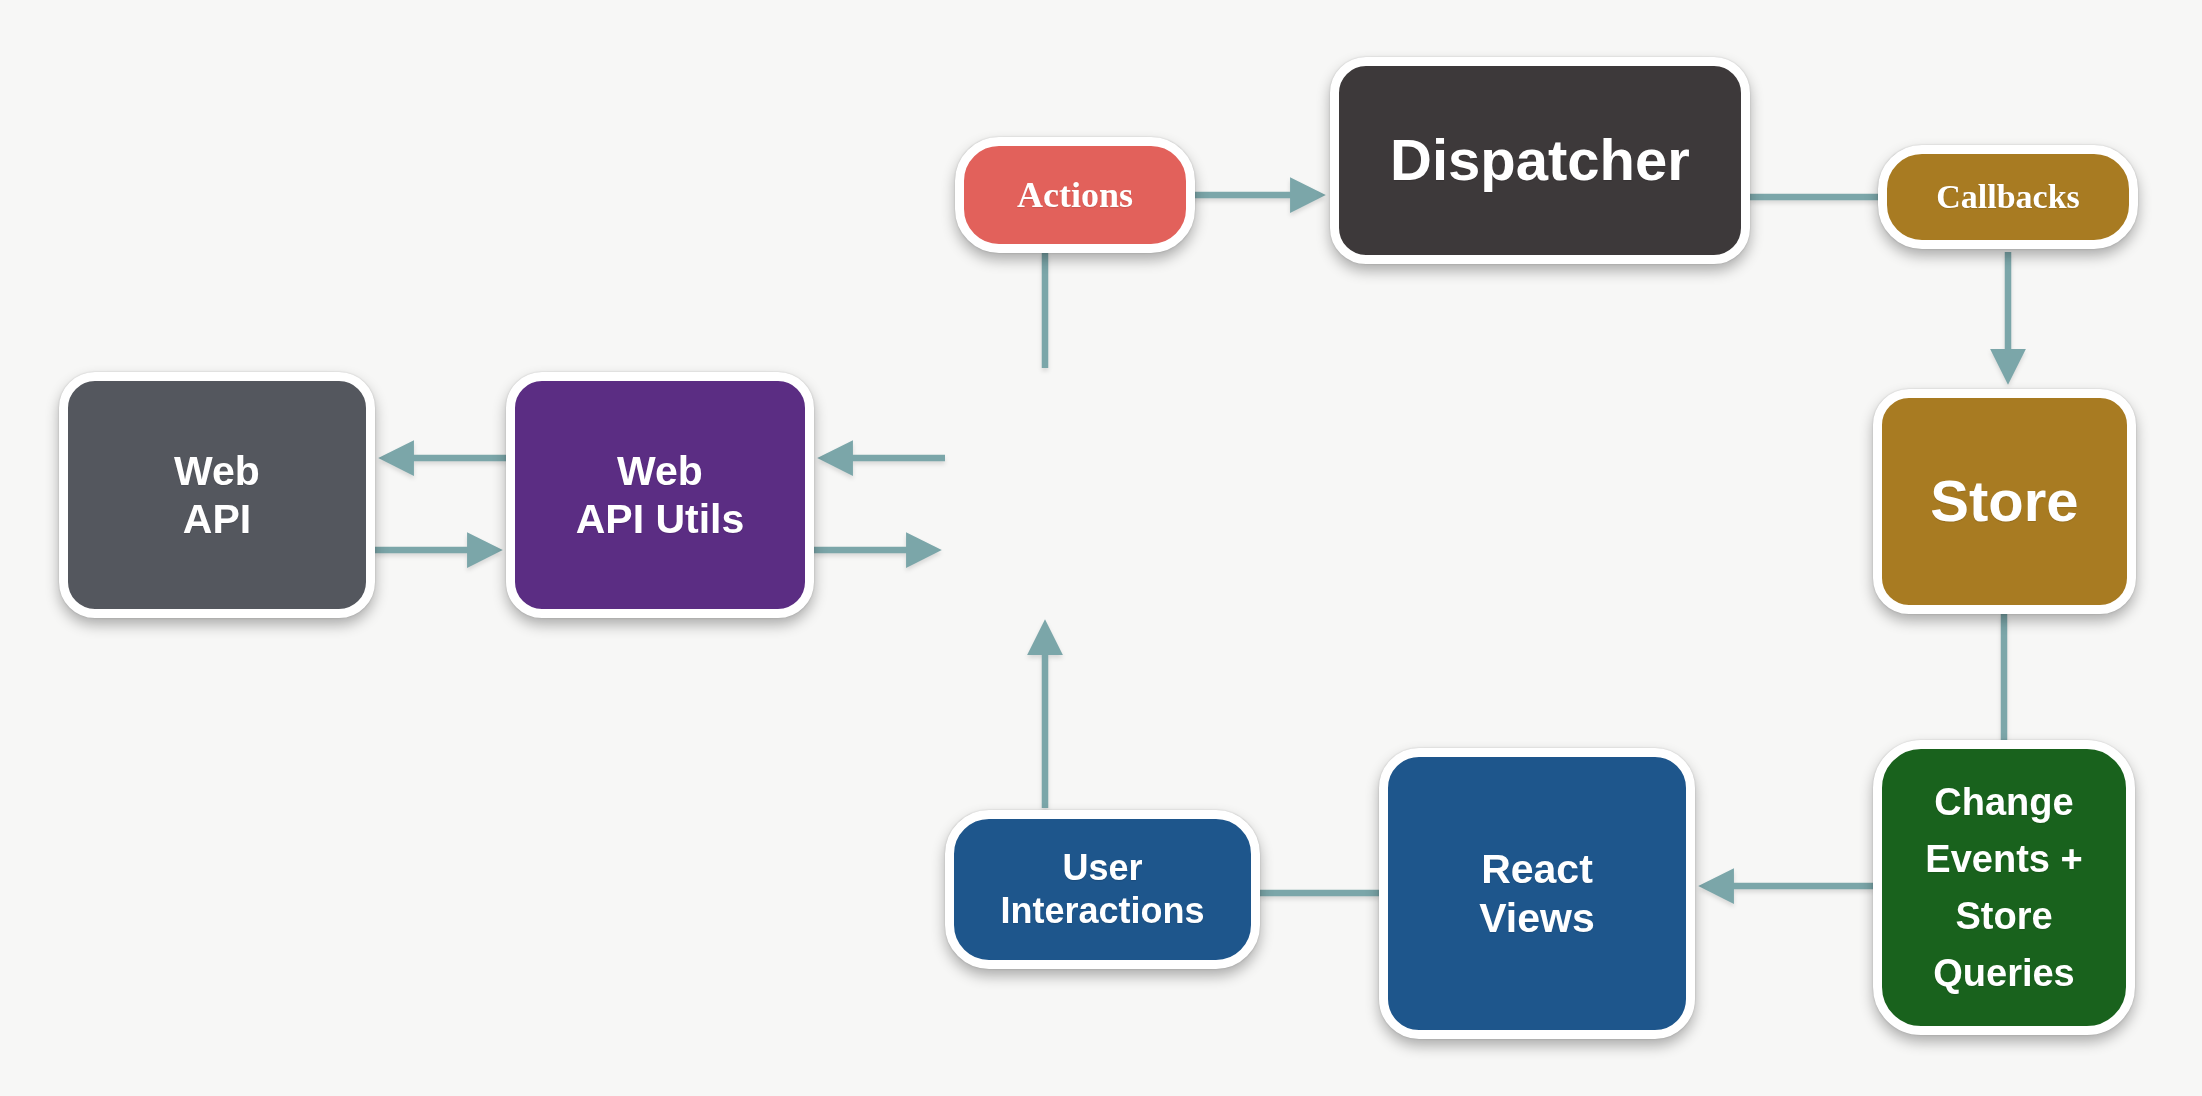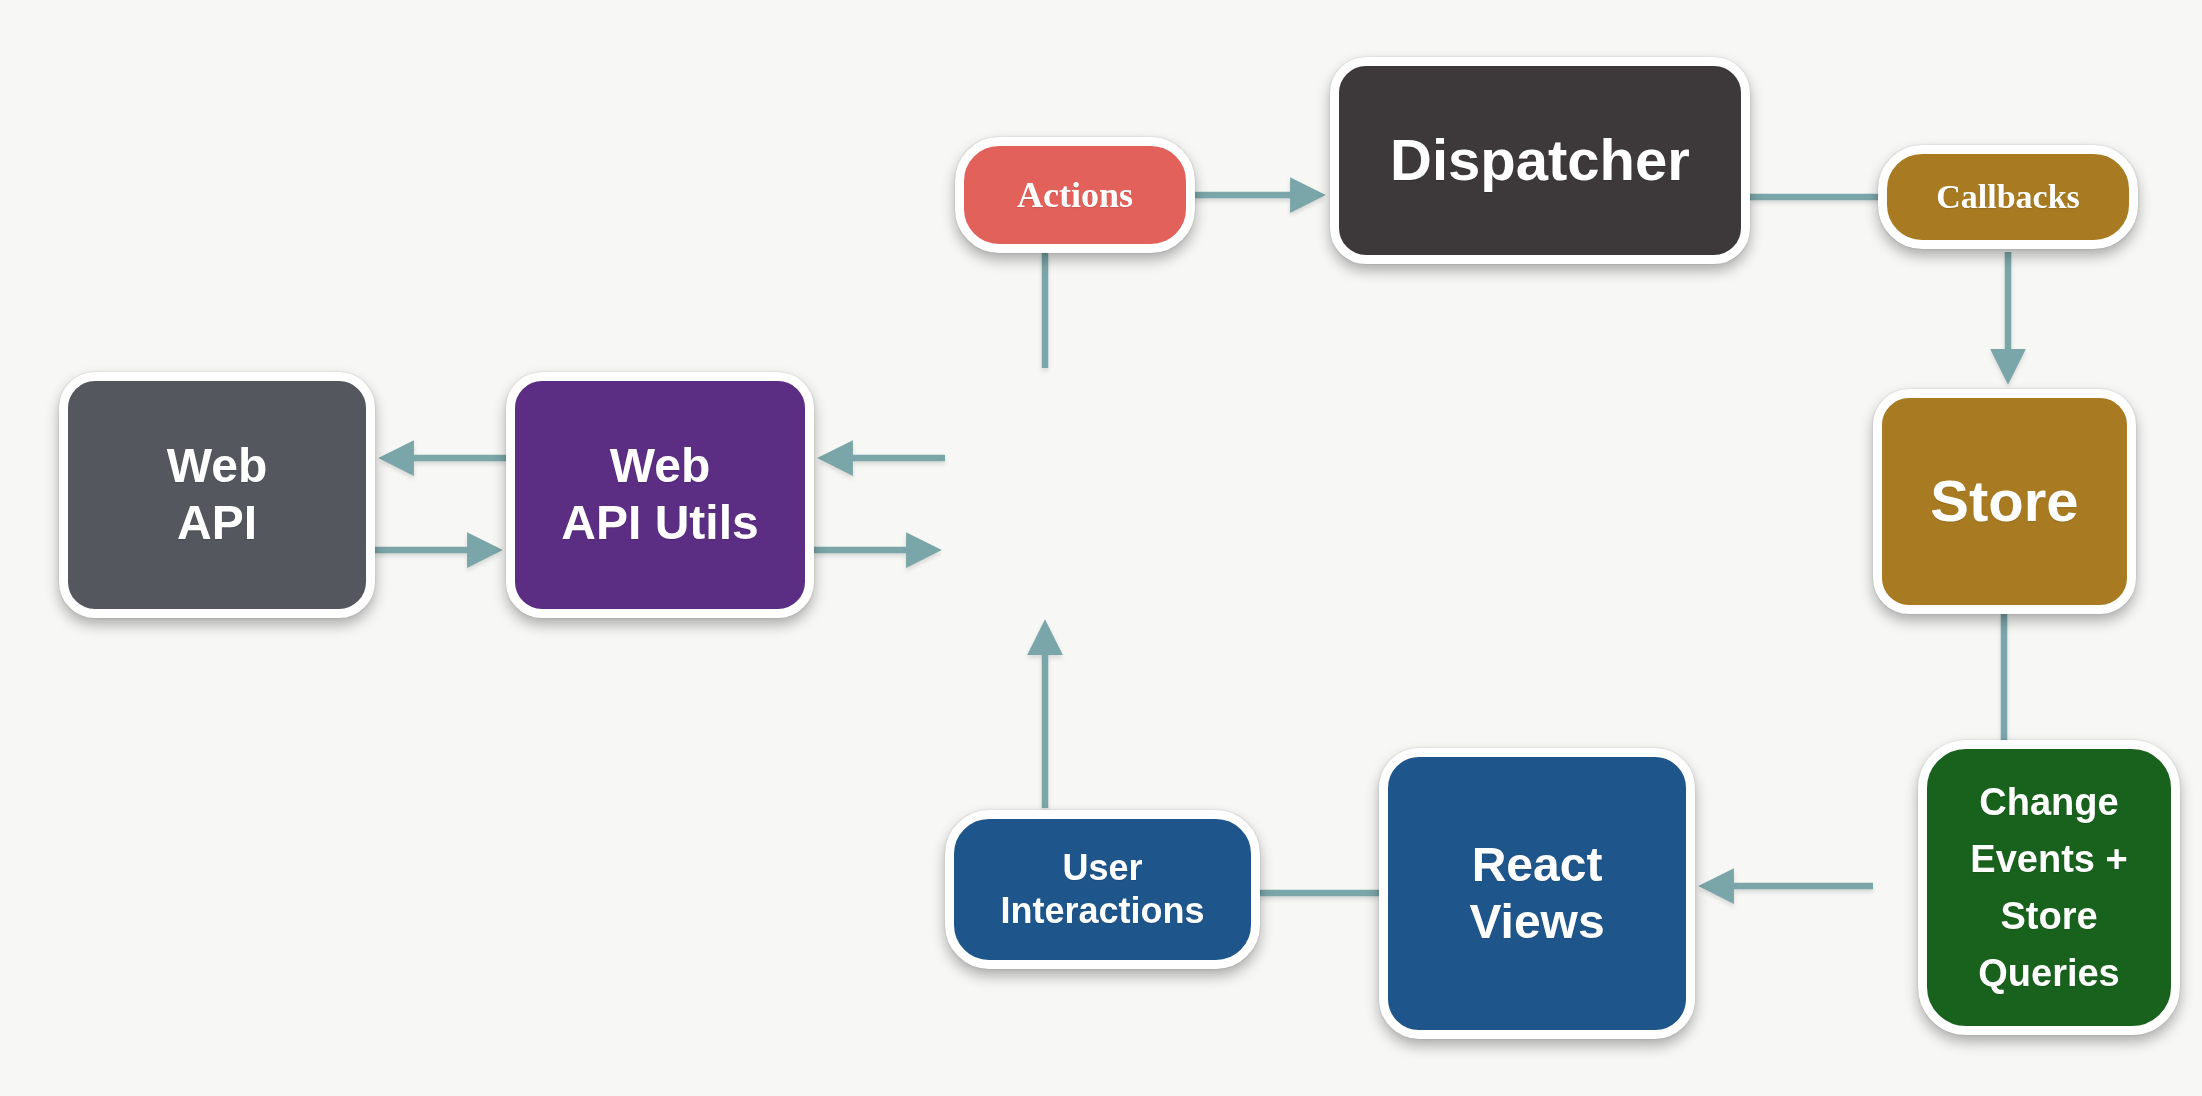--- a/index.html
+++ b/index.html
@@ -38,7 +38,7 @@
   }
   .pill { border-radius:44px; }
   .xl  { font-size:58px; }
-  .lg  { font-size:48px; }
+  .lg  { font-size:41px; }
   .md  { font-size:38px;margin-left:45px; }
   .sm  { font-size:36px; }
   .xs  { font-size:34px; }

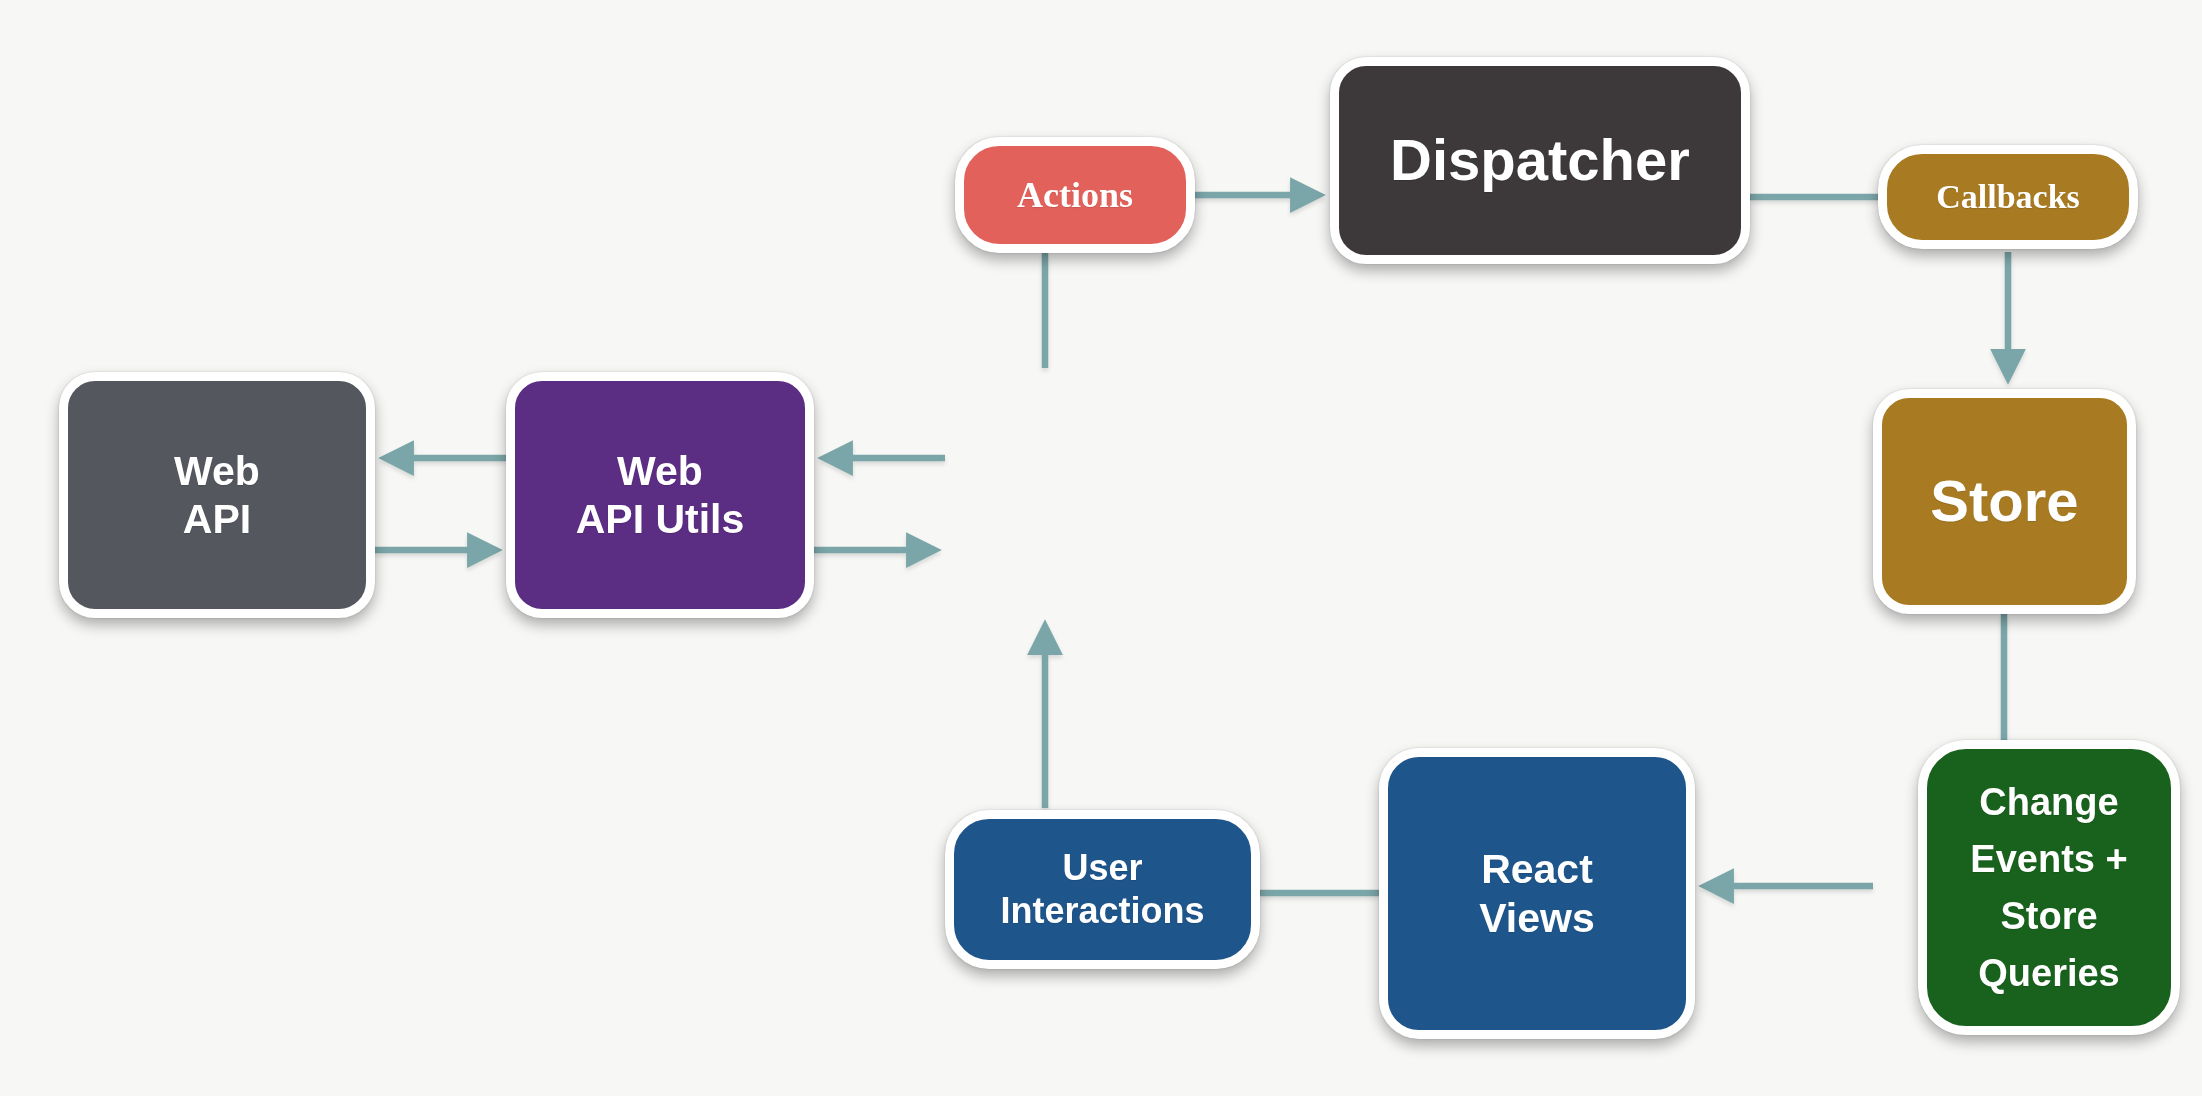--- a/index.html
+++ b/index.html
@@ -39,7 +39,7 @@
   .pill { border-radius:44px; }
   .xl  { font-size:58px; }
   .lg  { font-size:41px; }
-  .md  { font-size:38px;margin-left:45px; }
+  .md  { font-size:38px; }
   .sm  { font-size:36px; }
   .xs  { font-size:34px; }
   .loose .label { line-height:1.5; }

